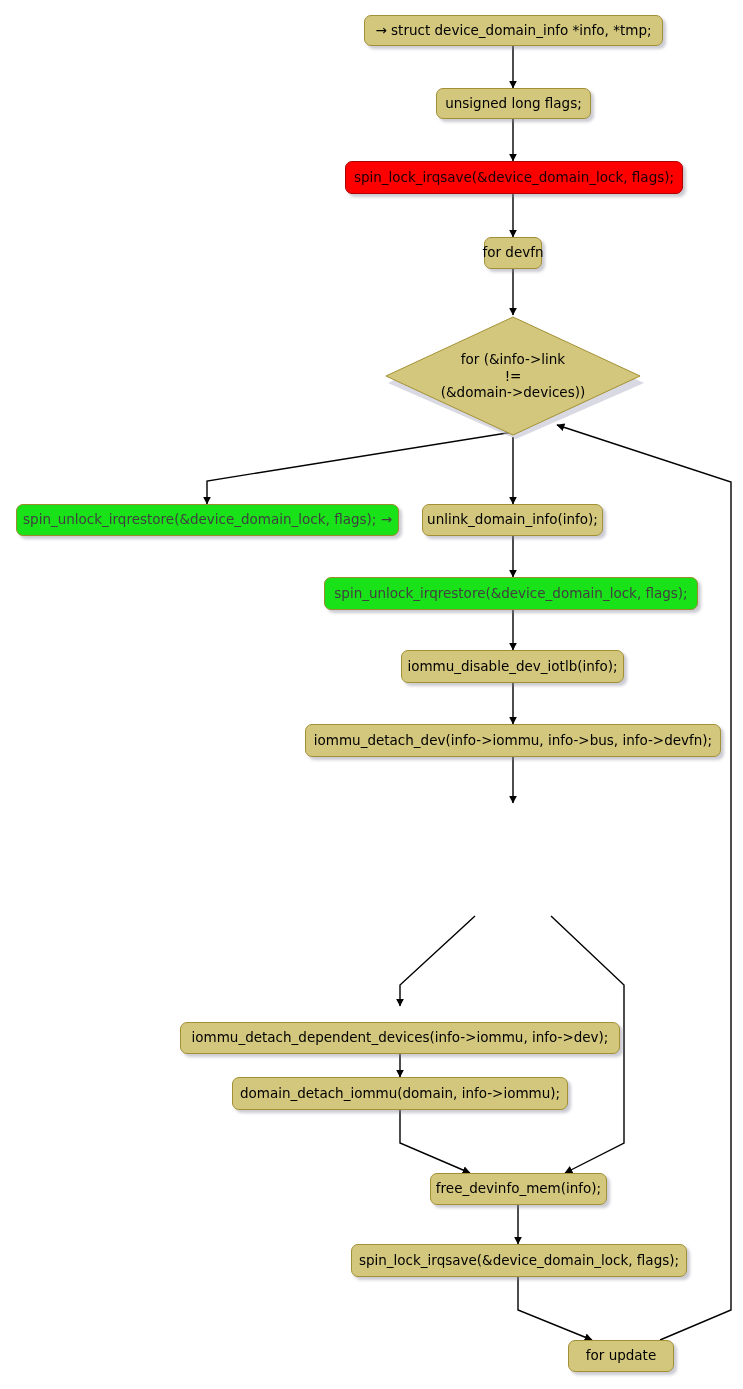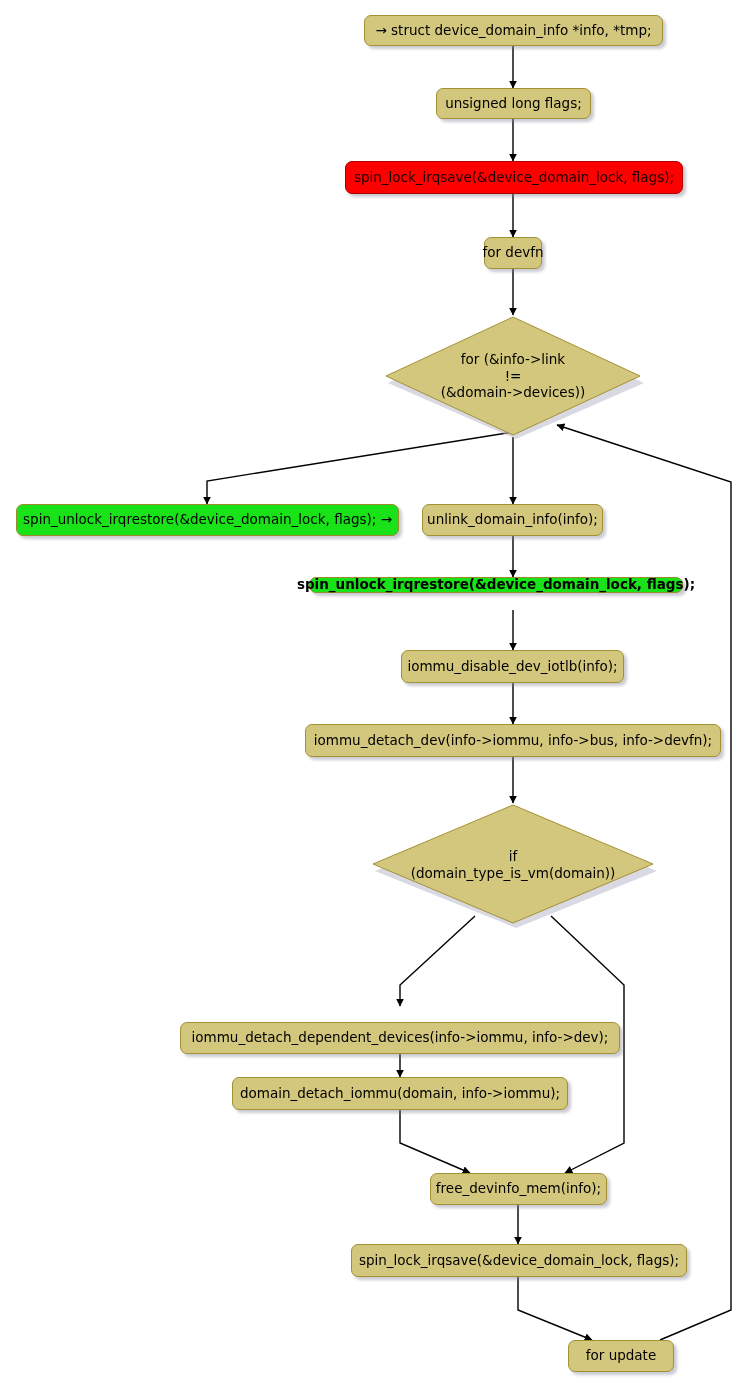--- a/index.html
+++ b/index.html
@@ -50,7 +50,7 @@
   .node.green {
     background: #19e219;
     border-color: #9a8c2e;
-    color: #000000;
+    color: #404040;
   }
   .diamond-wrap {
     position: absolute;

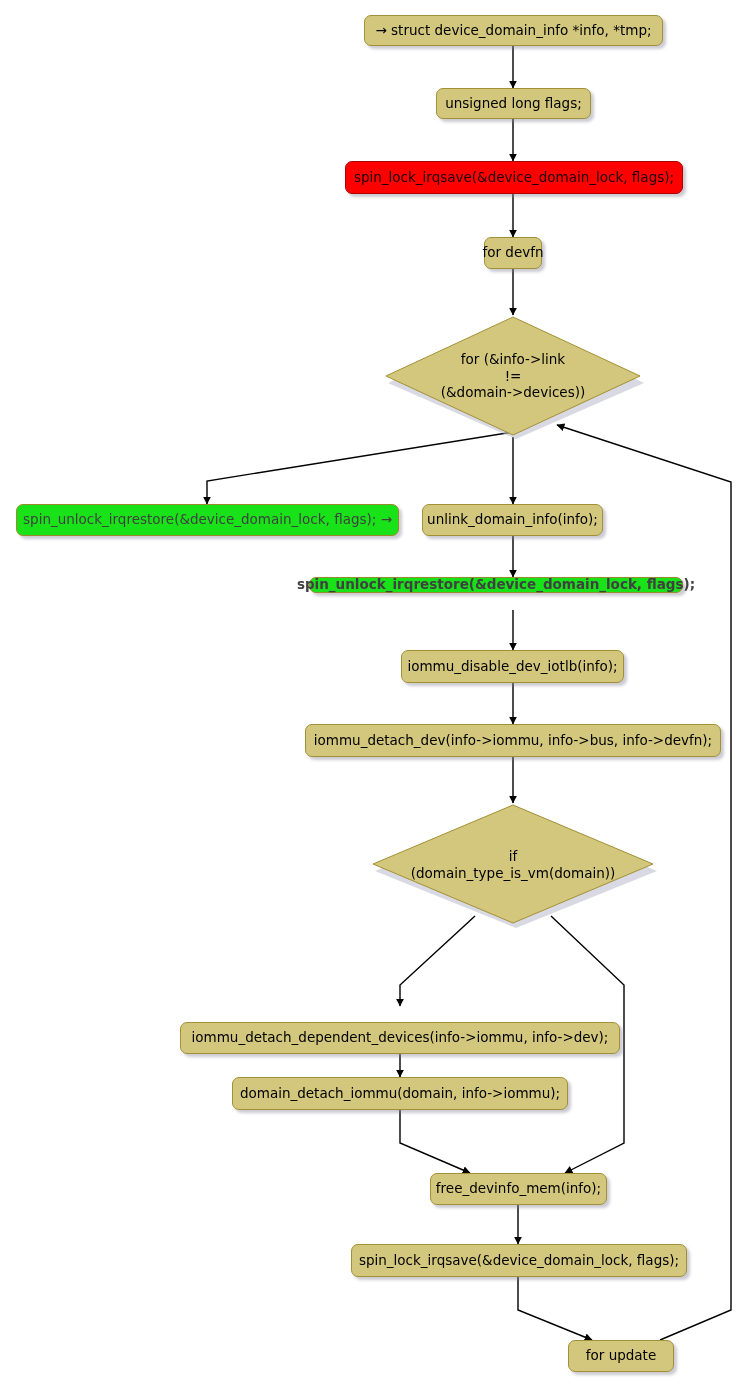--- a/index.html
+++ b/index.html
@@ -164,7 +164,7 @@
     <span>unlink_domain_info(info);</span>
   </div>
 
-  <div class="node green" style="left:309px; top:577px; width:374px; height:16px;font-weight:bold;">
+  <div class="node green" style="left:324px; top:577px; width:374px; height:33px;">
     <span>spin_unlock_irqrestore(&amp;device_domain_lock, flags);</span>
   </div>
 

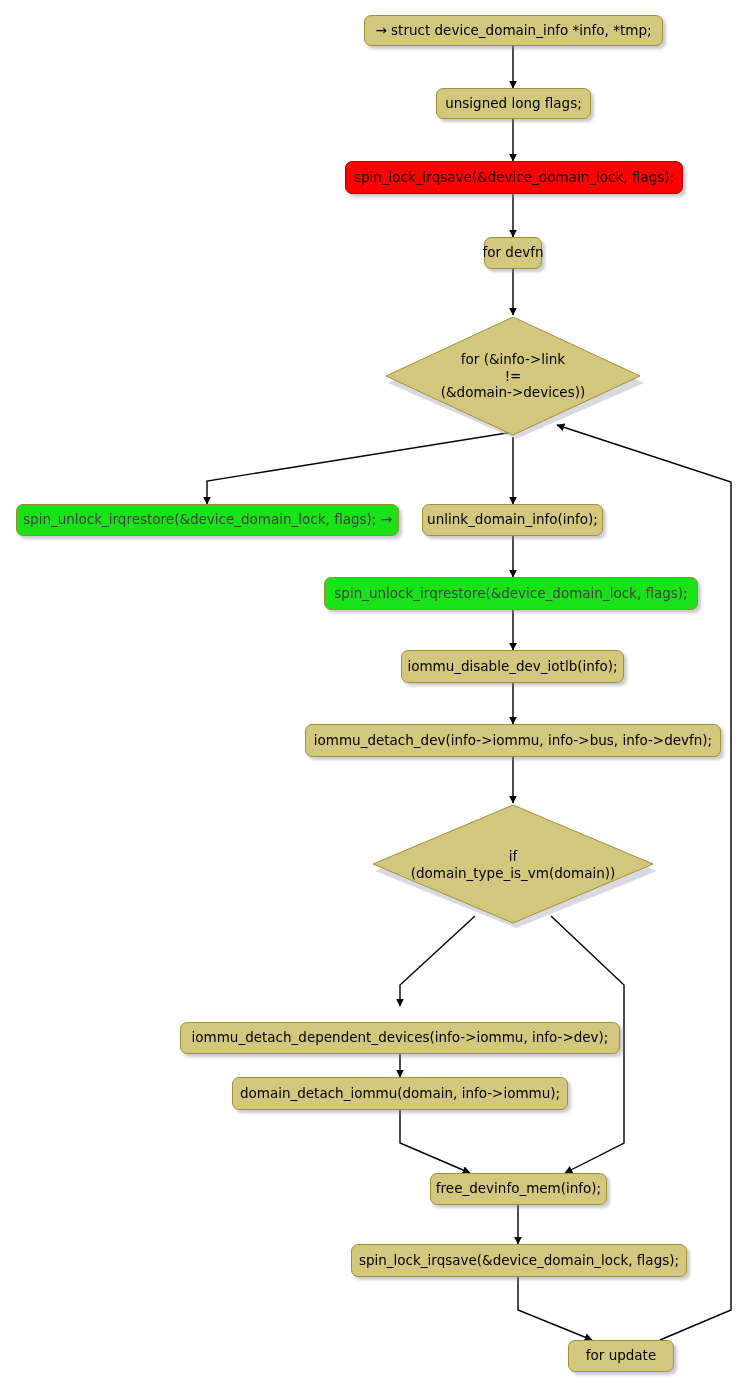--- a/index.html
+++ b/index.html
@@ -176,16 +176,6 @@
     <span>iommu_detach_dev(info-&gt;iommu, info-&gt;bus, info-&gt;devfn);</span>
   </div>
 
-  <div class="diamond-wrap" style="left:370px; top:803px; width:286px; height:123px;">
-    <svg width="286" height="123" viewBox="0 0 286 123">
-      <polygon points="143,5 284,65 143,122 2,65" fill="#b9b9cc" opacity="0.55" transform="translate(3,3)"></polygon>
-      <polygon points="143,2 283,61 143,120 3,61" fill="#d3c77d" stroke="#a39034" stroke-width="1"></polygon>
-    </svg>
-    <div class="diamond-label">
-      <span>if</span>
-      <span>(domain_type_is_vm(domain))</span>
-    </div>
-  </div>
 
   <div class="node" style="left:180px; top:1006px; width:440px; height:32px;margin-top:16px;">
     <span>iommu_detach_dependent_devices(info-&gt;iommu, info-&gt;dev);</span>

